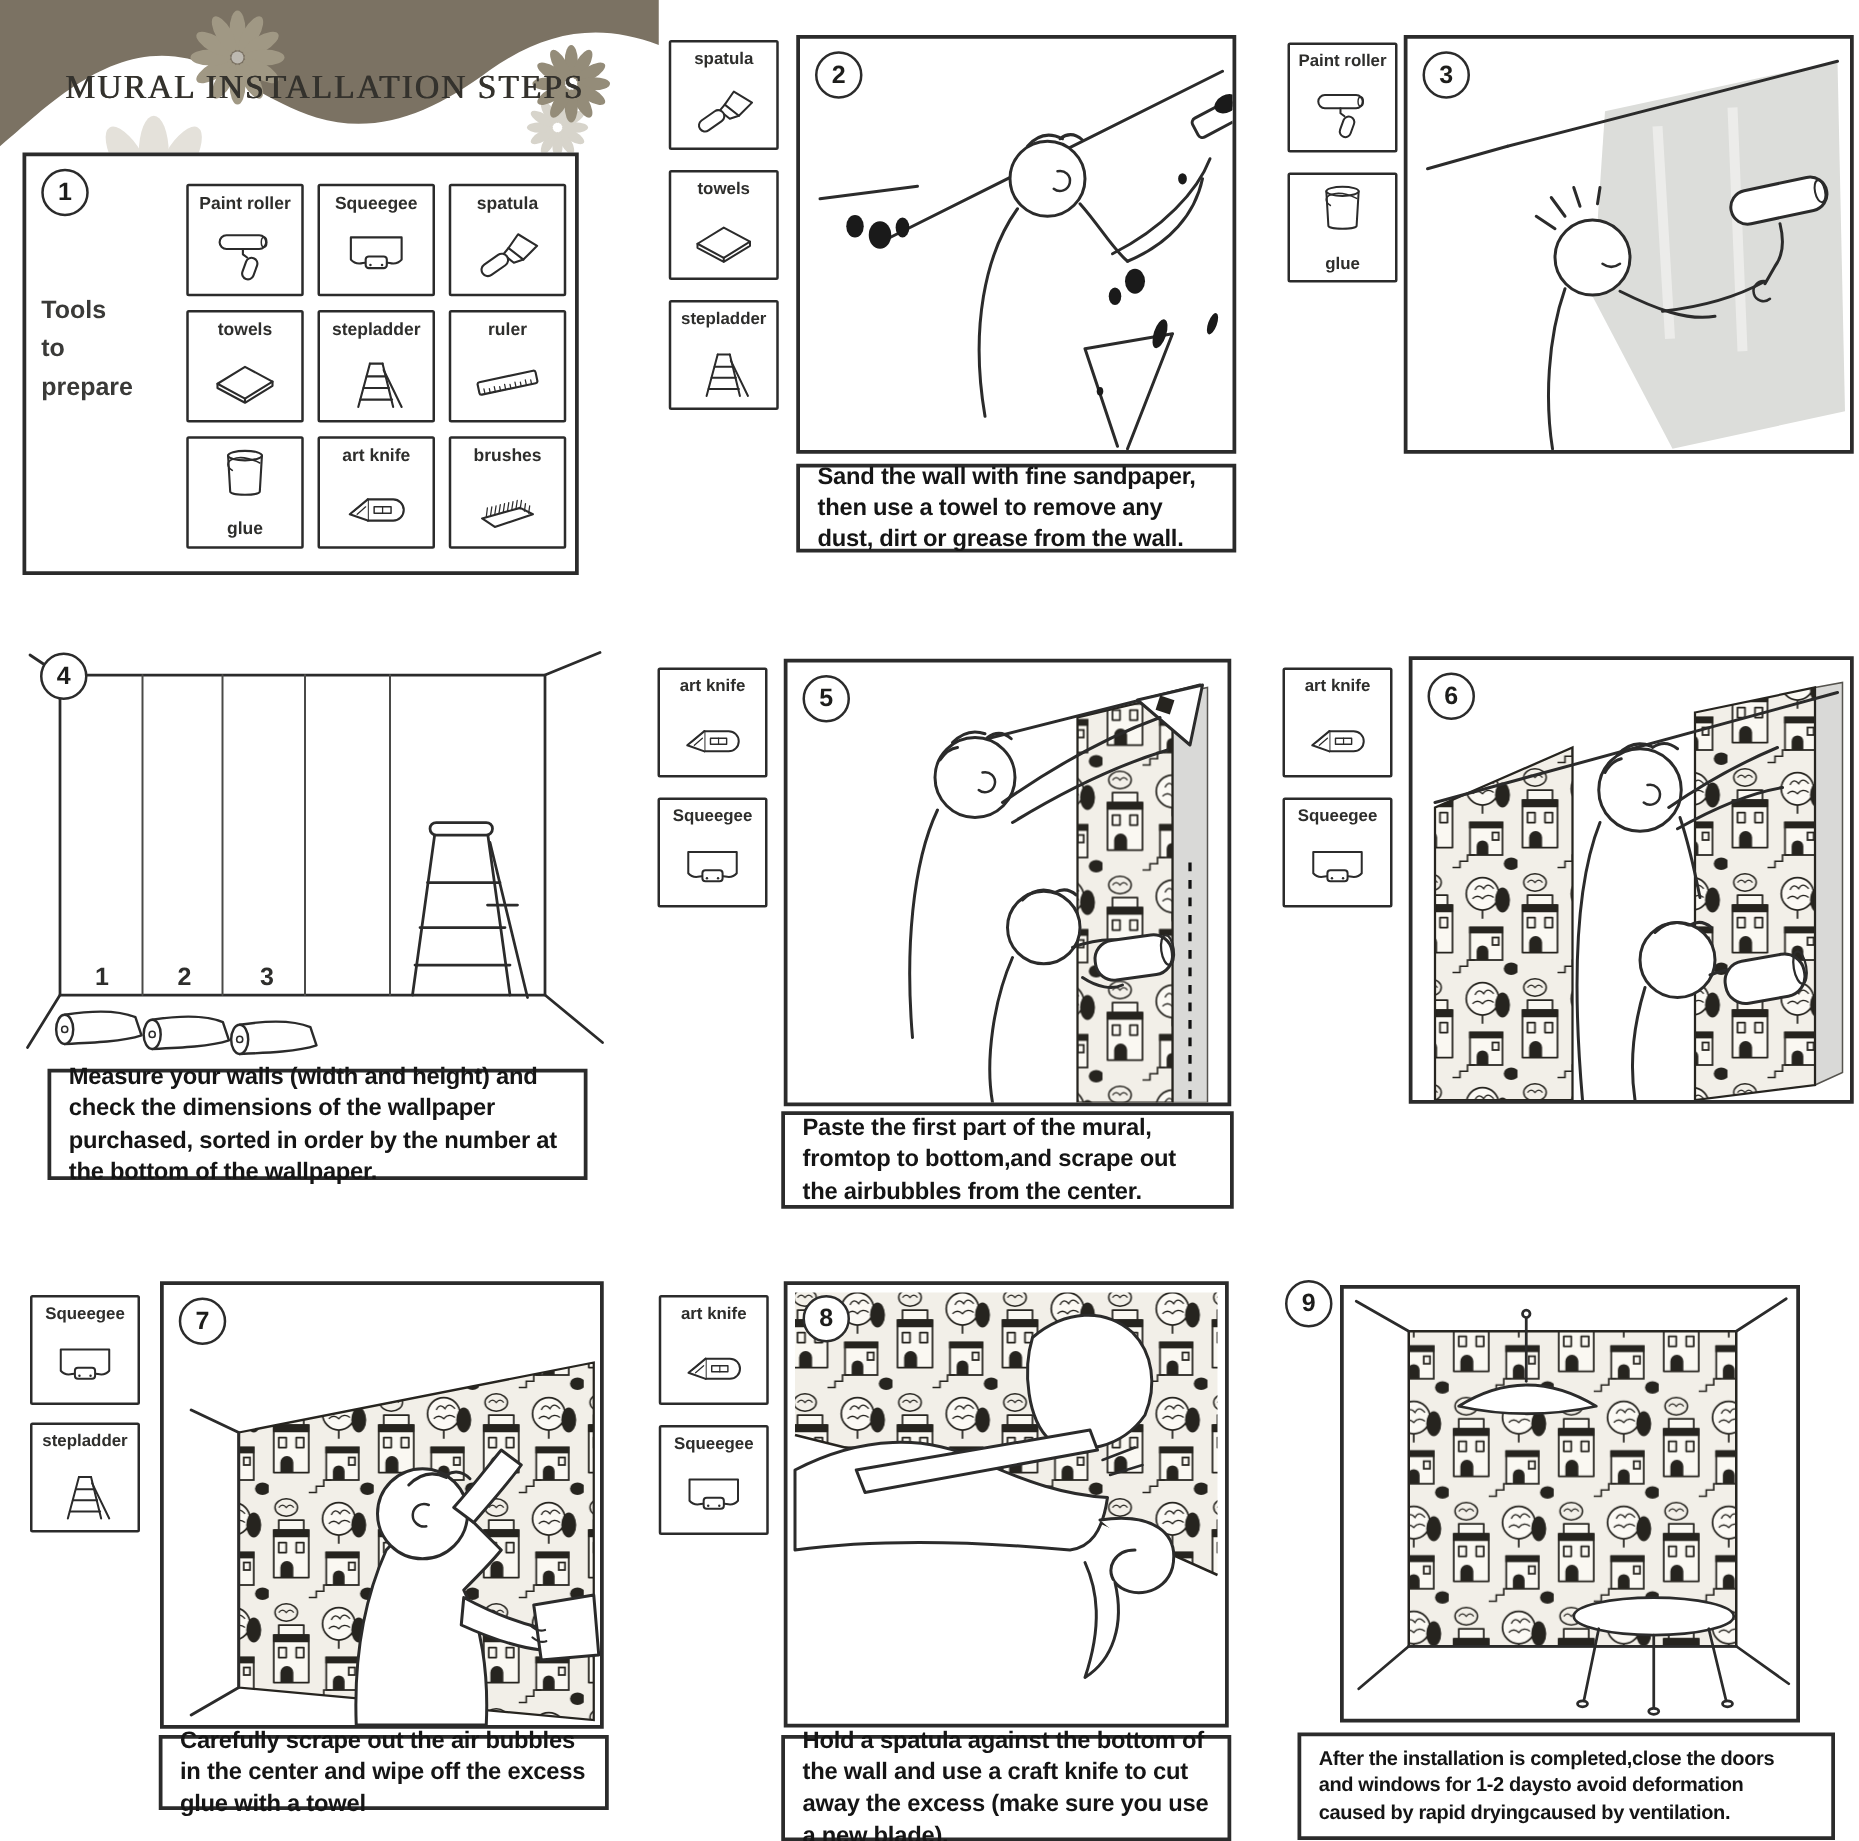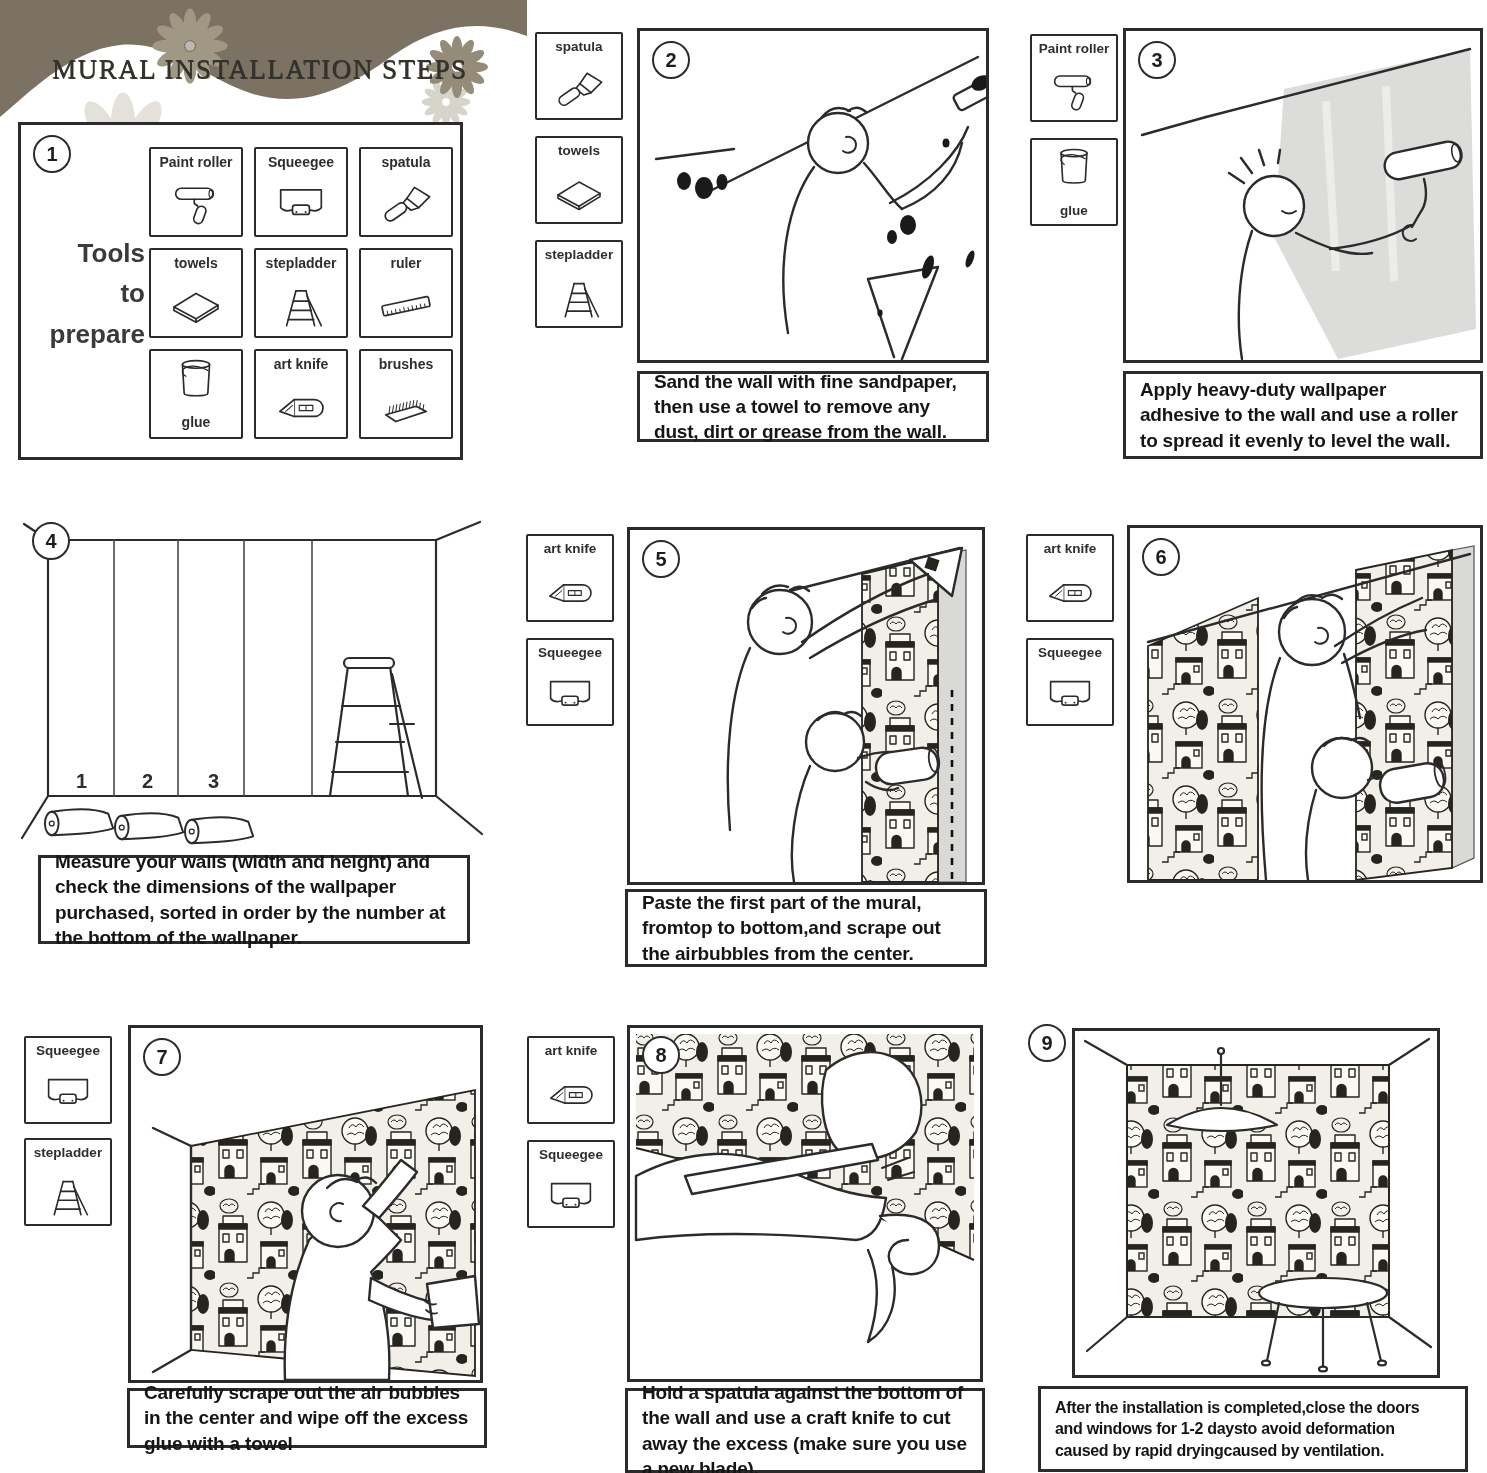--- a/index.html
+++ b/index.html
@@ -34,8 +34,8 @@
   .title{position:absolute;left:52px;top:54px;font-family:"Liberation Serif", serif;font-weight:normal;
          font-size:27px;letter-spacing:1.5px;color:#34322d;z-index:4;white-space:nowrap;
          text-shadow:0.6px 0.6px 0 #34322d;}
-  .tools-label{position:absolute;left:12px;top:108px;width:112px;text-align:right;
-               font-size:26px;font-weight:bold;color:#3a3a38;line-height:1.55;z-index:2;}
+  .tools-label{position:absolute;left:12px;top:108px;width:112px;text-align:left;
+               font-size:20px;font-weight:bold;color:#3a3a38;line-height:1.55;z-index:2;}
 
   .grid9{position:absolute;left:128px;top:22px;width:304px;height:292px;display:grid;
          grid-template-columns:repeat(3,1fr);grid-template-rows:repeat(3,1fr);gap:11px;z-index:2;}

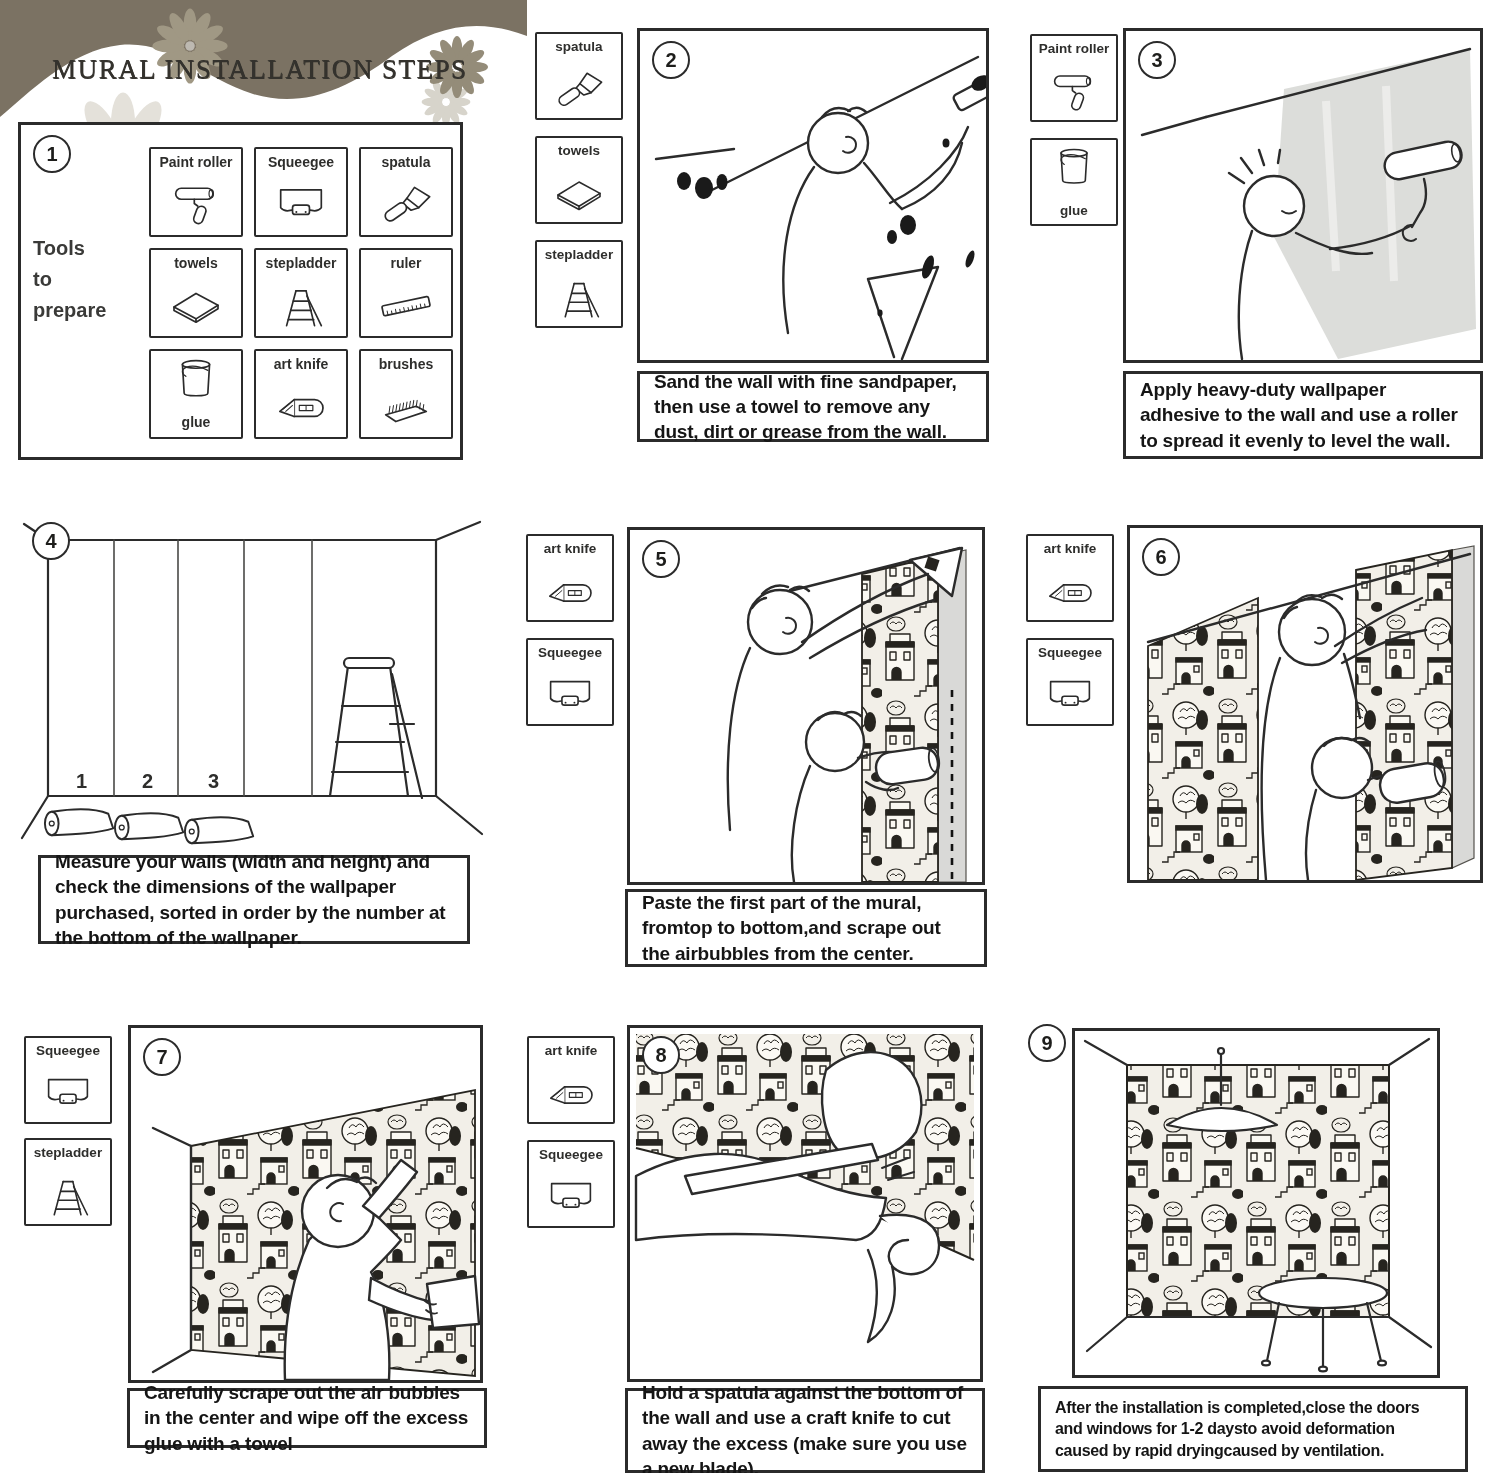--- a/index.html
+++ b/index.html
@@ -351,9 +351,6 @@
         <path d="M286 194 a8 8 0 1 0 4 14" stroke-width="2"></path>
       </g>
     </svg>
-  </div>
-  <div class="capbox" style="left:1123px;top:371px;width:360px;height:88px">
-    <div class="cap-text">Apply heavy-duty wallpaper adhesive to the wall and use a roller to spread it evenly to level the wall.</div>
   </div>
 
   <div class="circnum" style="left:32px;top:522px">4</div>

